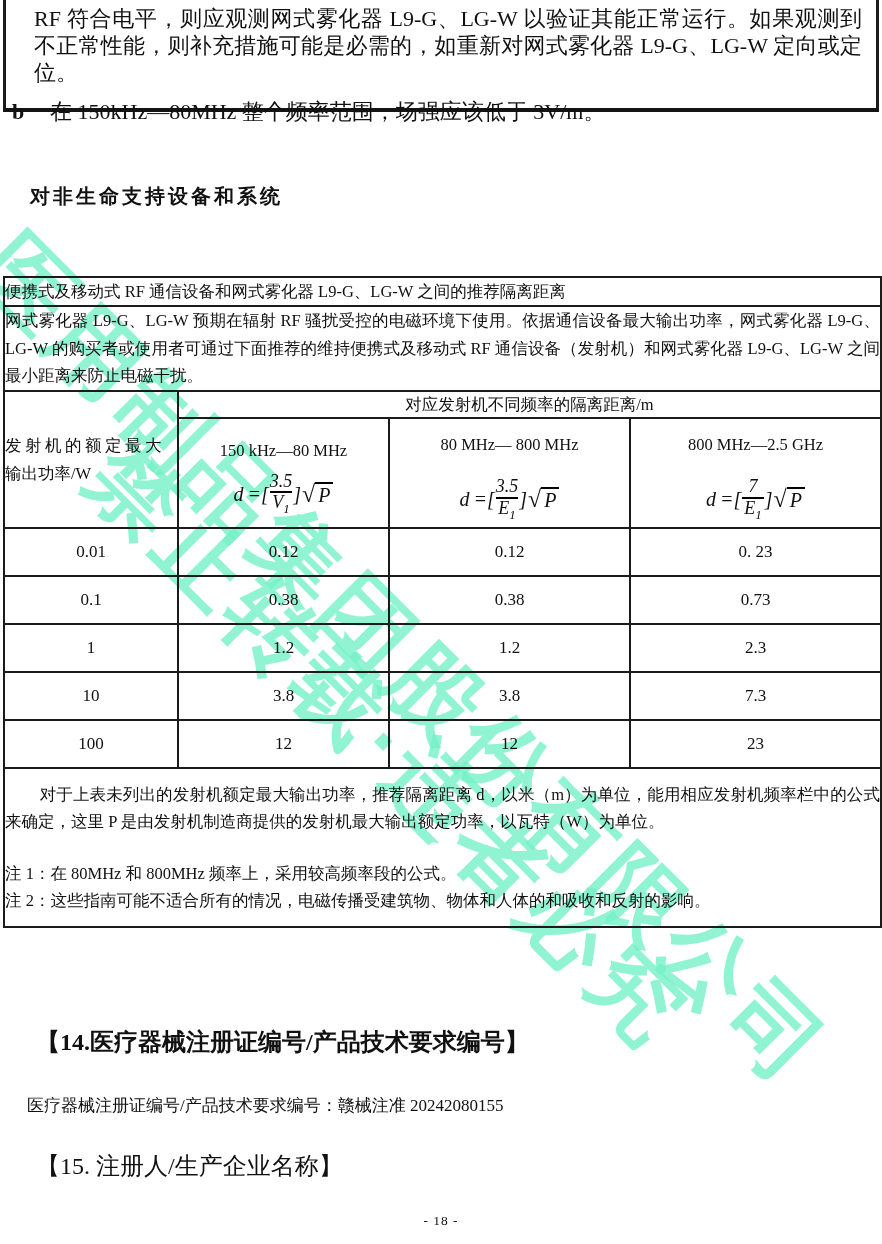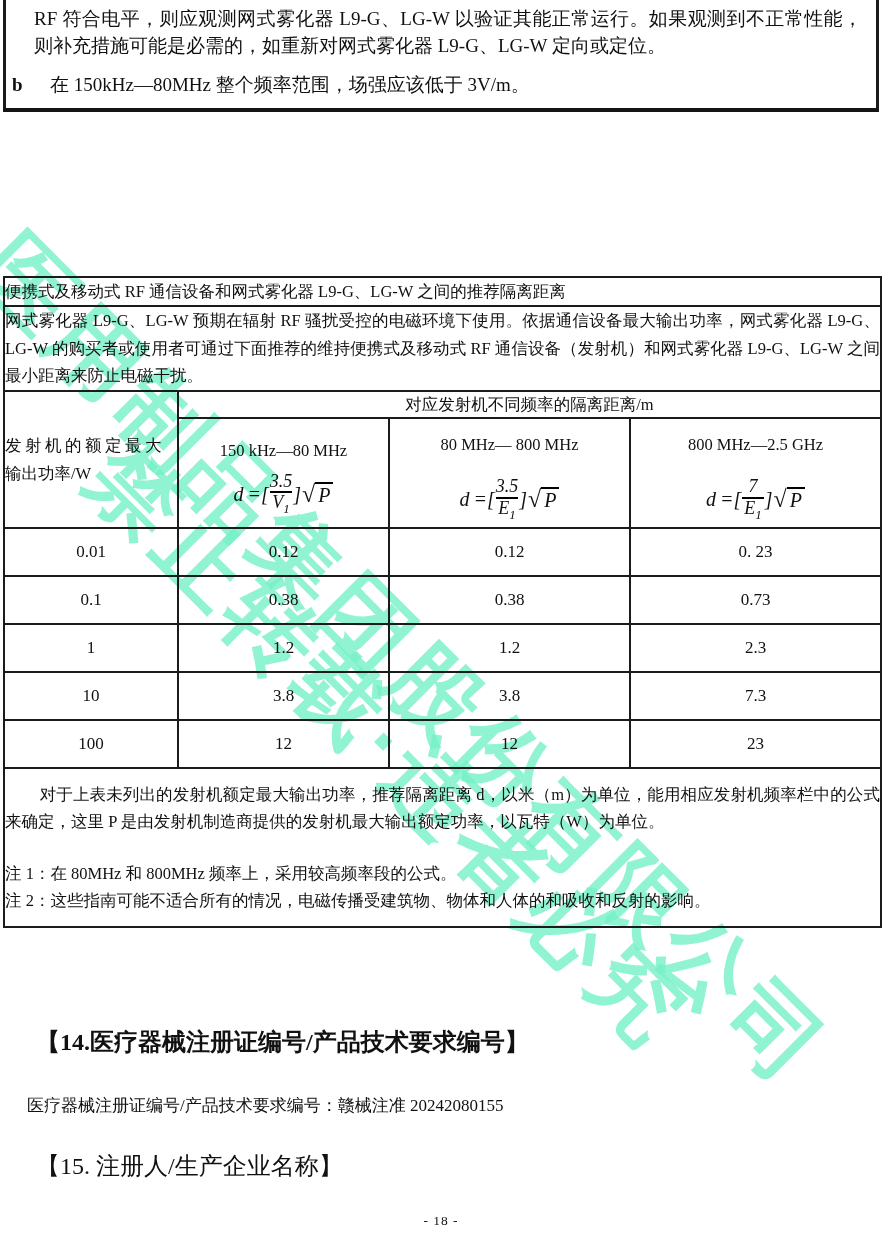--- a/index.html
+++ b/index.html
@@ -25,7 +25,7 @@
   .topbox{
     position:absolute;left:3px;top:0;width:876px;height:112px;box-sizing:border-box;
     border-left:3px solid #1b1b1b;border-right:3px solid #1b1b1b;border-bottom:4px solid #141414;
-    padding:5px 14px 0 6px;font-size:19px;line-height:27px;
+    padding:5px 14px 0 6px;font-size:22px;line-height:27px;
   }
   .topbox .para{margin-left:22px;text-align:justify;}
   .topbox .fnrow{margin-top:12px;display:flex;}

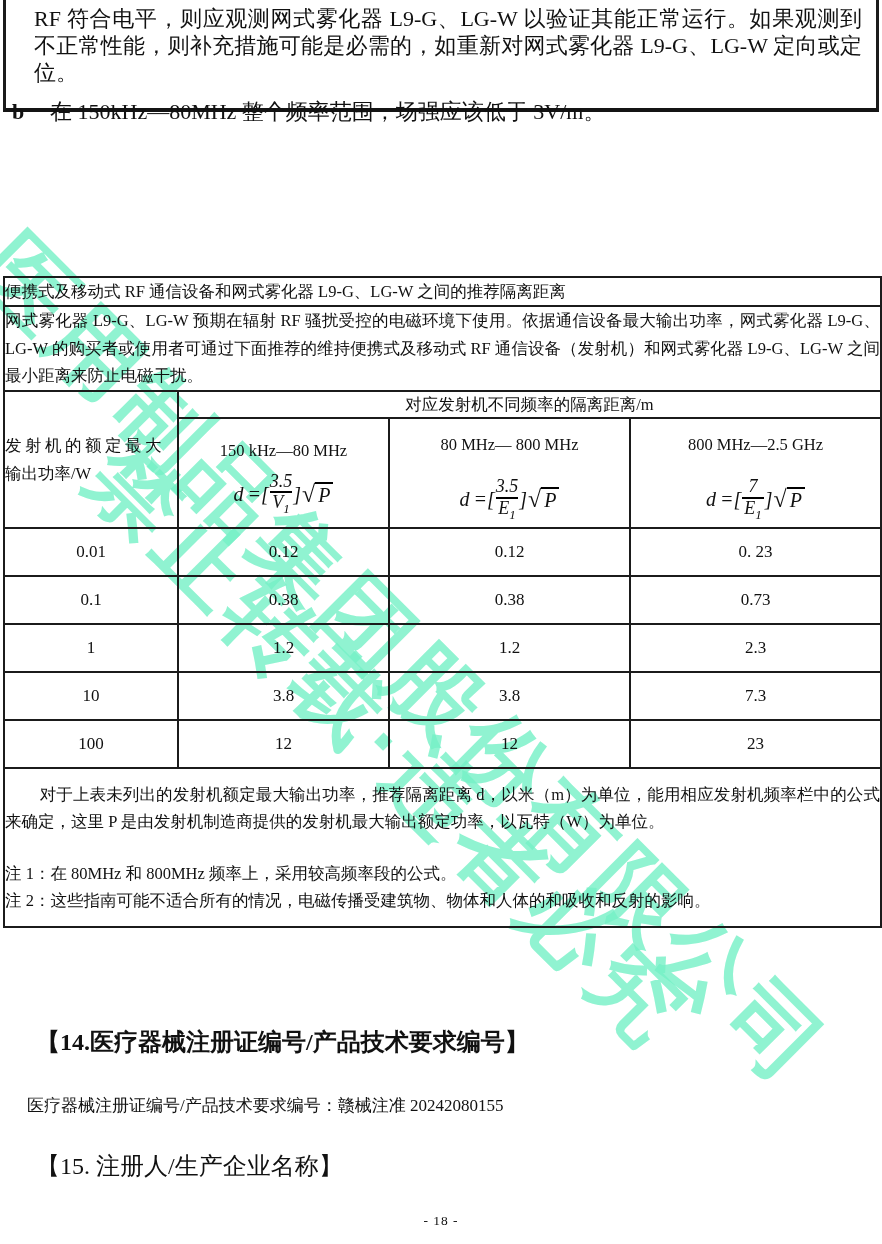--- a/index.html
+++ b/index.html
@@ -88,6 +88,7 @@
     </div>
 
     <div class="bigheading">
+      <div class="l2">对非生命支持设备和系统</div>
     </div>
 
     <table class="sep">

